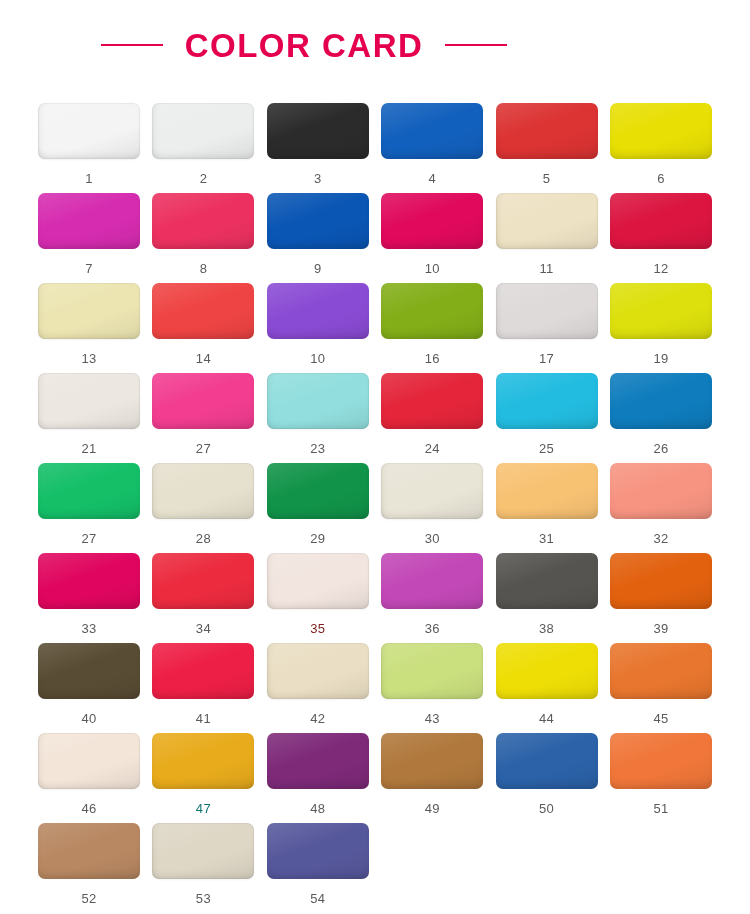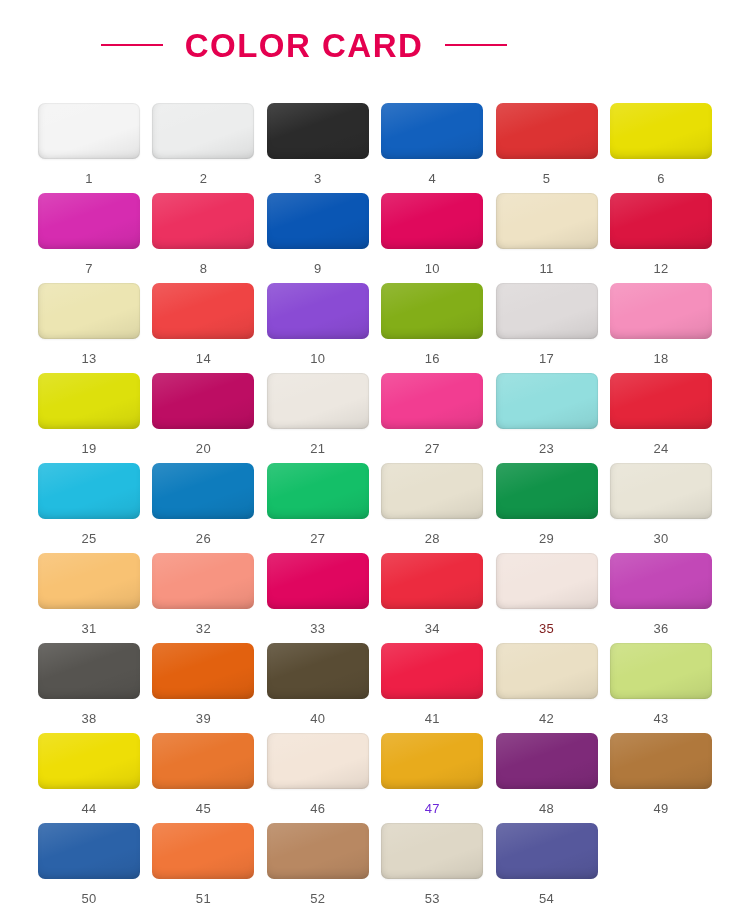--- a/index.html
+++ b/index.html
@@ -181,10 +181,6 @@
         <div class="label" style="color: rgb(90, 90, 90);">17</div>
       </div>
       <div class="cell">
-        <div class="swatch dark" style="background: rgb(245, 143, 188);"></div>
-        <div class="label" style="color: rgb(90, 90, 90);">18</div>
-      </div>
-      <div class="cell">
         <div class="swatch dark" style="background: rgb(221, 224, 12);"></div>
         <div class="label" style="color: rgb(90, 90, 90);">19</div>
       </div>

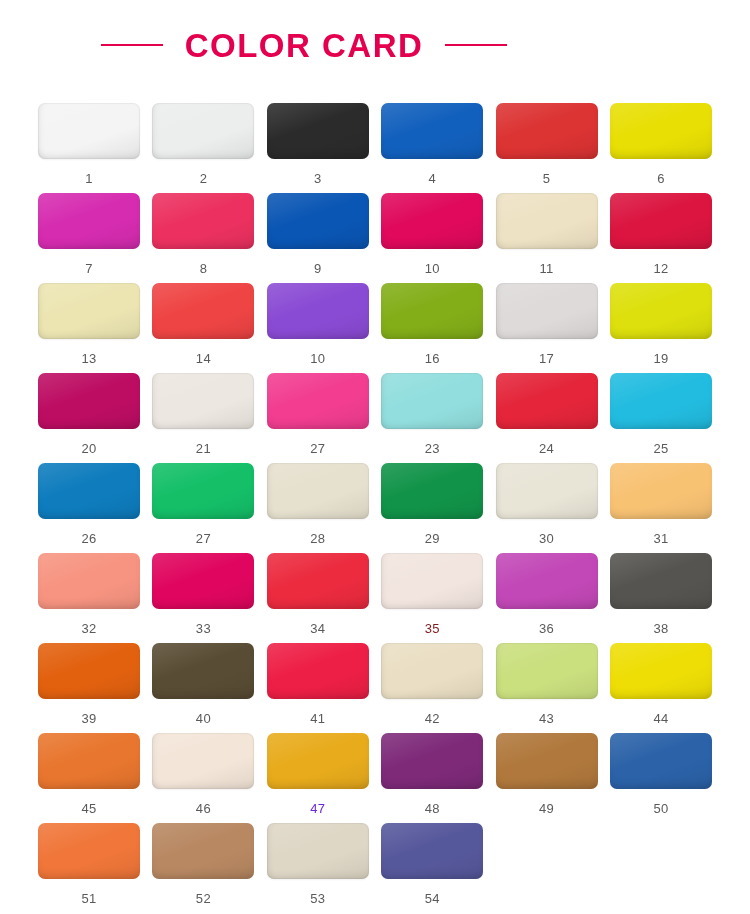--- a/index.html
+++ b/index.html
@@ -185,10 +185,6 @@
         <div class="label" style="color: rgb(90, 90, 90);">19</div>
       </div>
       <div class="cell">
-        <div class="swatch dark" style="background: rgb(189, 13, 99);"></div>
-        <div class="label" style="color: rgb(90, 90, 90);">20</div>
-      </div>
-      <div class="cell">
         <div class="swatch light" style="background: rgb(236, 231, 224);"></div>
         <div class="label" style="color: rgb(90, 90, 90);">21</div>
       </div>

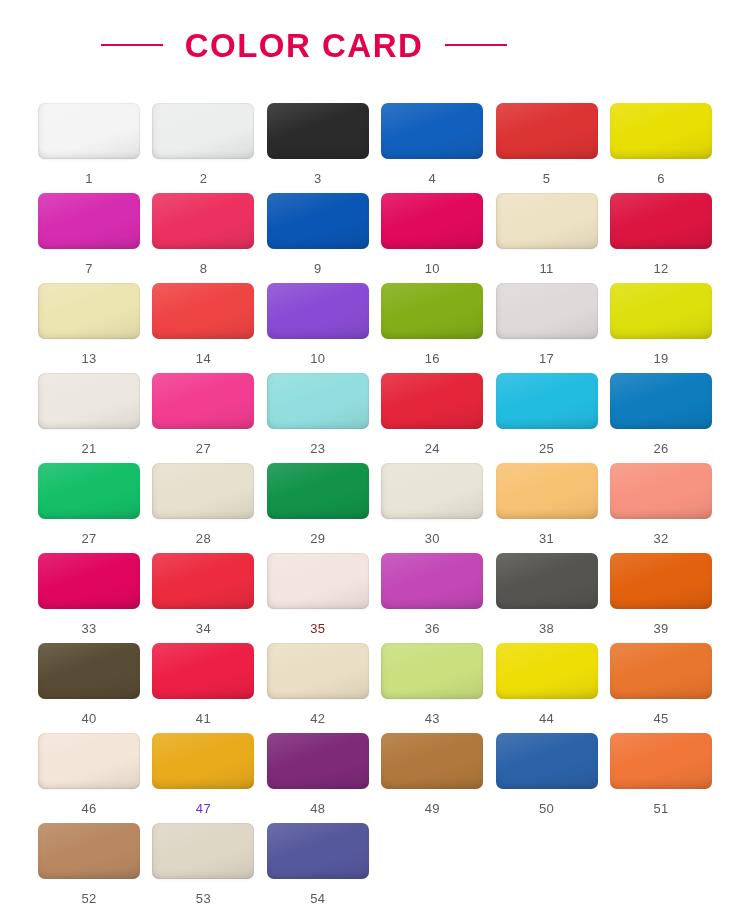--- a/index.html
+++ b/index.html
@@ -286,7 +286,7 @@
       </div>
       <div class="cell">
         <div class="swatch dark" style="background: rgb(232, 171, 28);"></div>
-        <div class="label" style="color: #6d28d9; text-align: center;">47</div>
+        <div class="label" style="color: #0f766e; text-align: center;">47</div>
       </div>
       <div class="cell">
         <div class="swatch dark" style="background: rgb(126, 42, 121);"></div>

